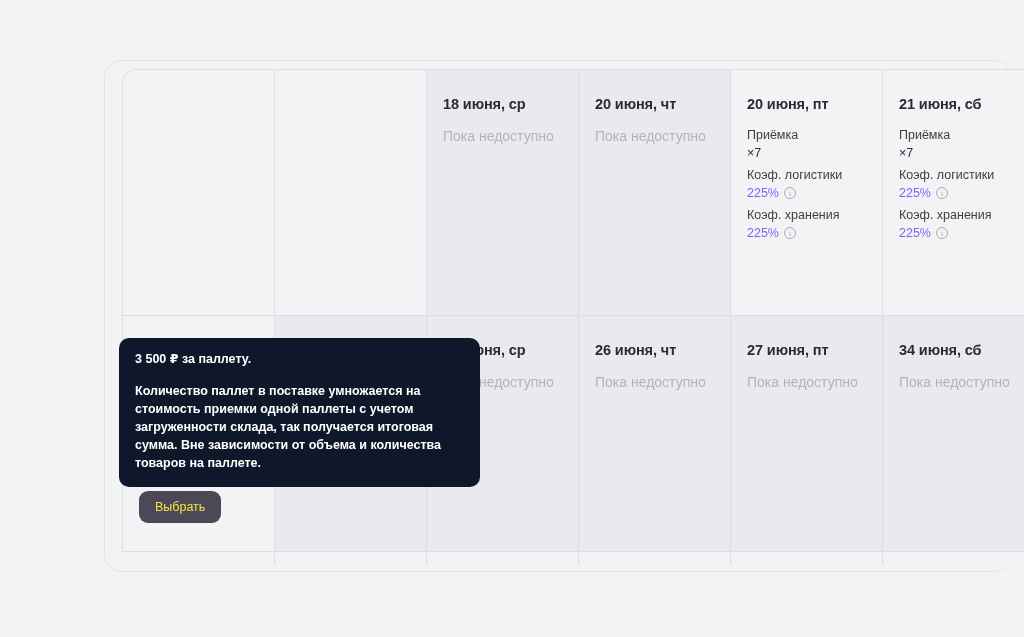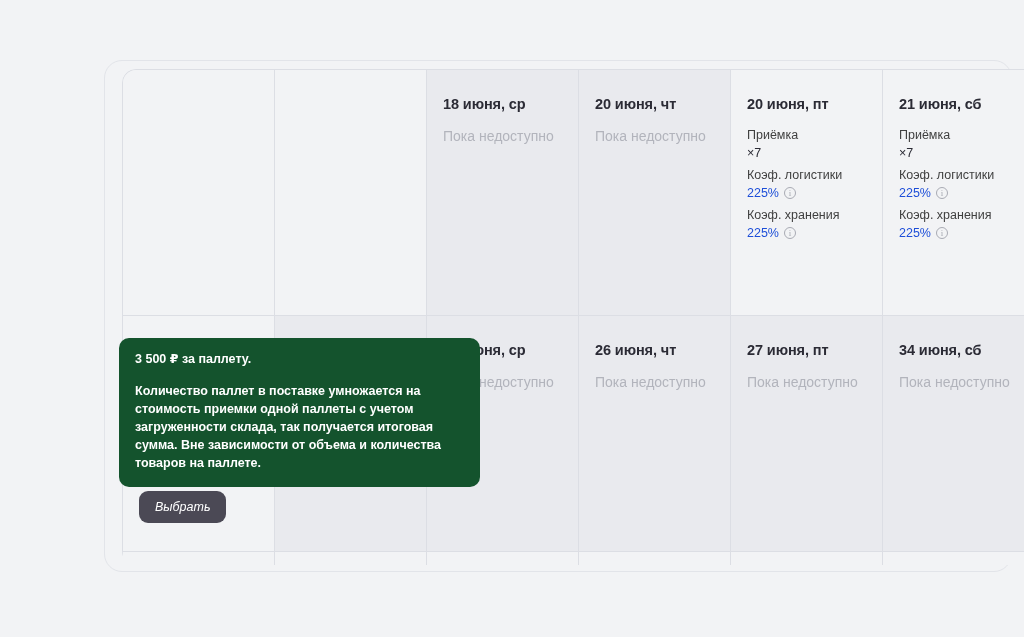--- a/index.html
+++ b/index.html
@@ -114,7 +114,7 @@
   }
   .metric-value-red {
     font-size: 12.5px;
-    color: #1d4ed8;
+    color: #8b5cf6;
     font-weight: normal;
     white-space: nowrap;
   }

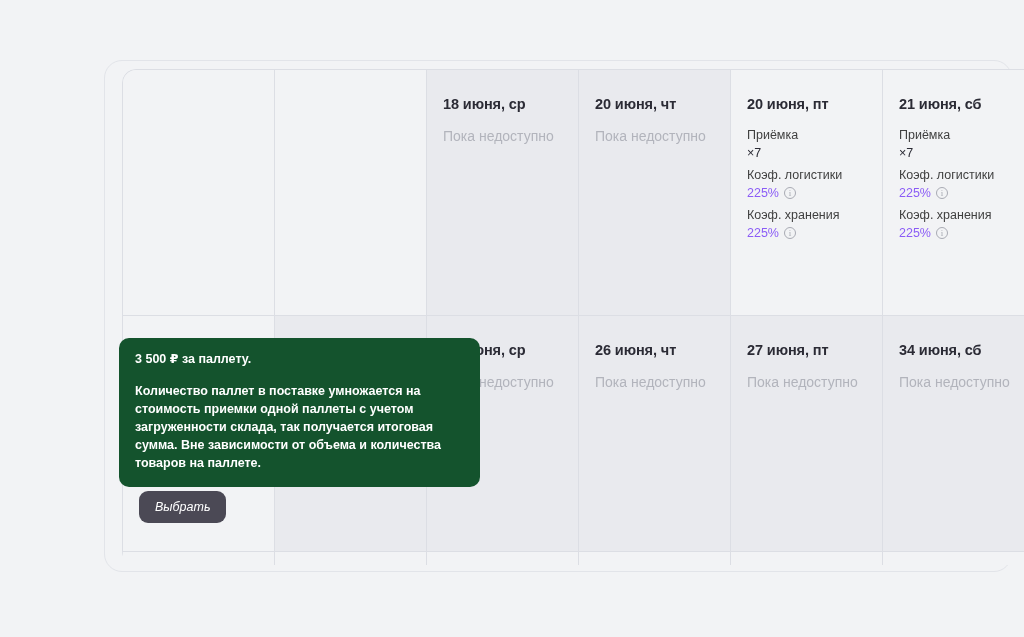--- a/index.html
+++ b/index.html
@@ -156,7 +156,7 @@
     top: 338px;
     width: 361px;
     box-sizing: border-box;
-    background: #14532d;
+    background: #0f172a;
     color: #ffffff;
     border-radius: 10px;
     padding: 13px 16px 15px 16px;

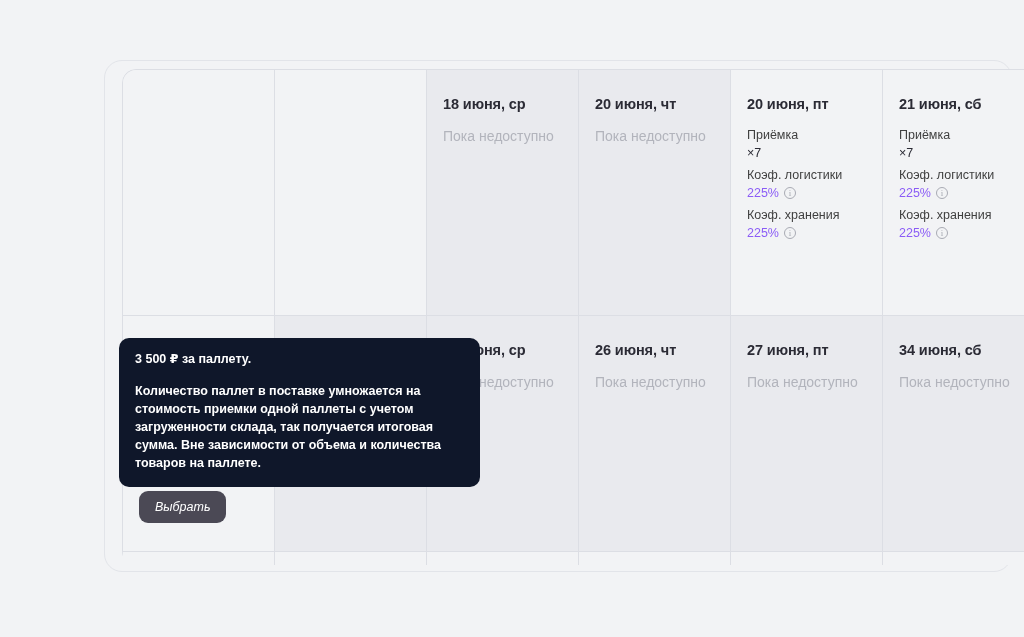--- a/index.html
+++ b/index.html
@@ -138,7 +138,7 @@
     left: 16px;
     bottom: 28px;
     background: #4b4955;
-    color: #ffffff;
+    color: #fde047;
     font-size: 12.5px;
     border: none;
     border-radius: 9px;
@@ -146,7 +146,6 @@
     cursor: pointer;
     font-family: "Liberation Sans", sans-serif;
     white-space: nowrap;
-    font-style: italic;
   }
 
   

